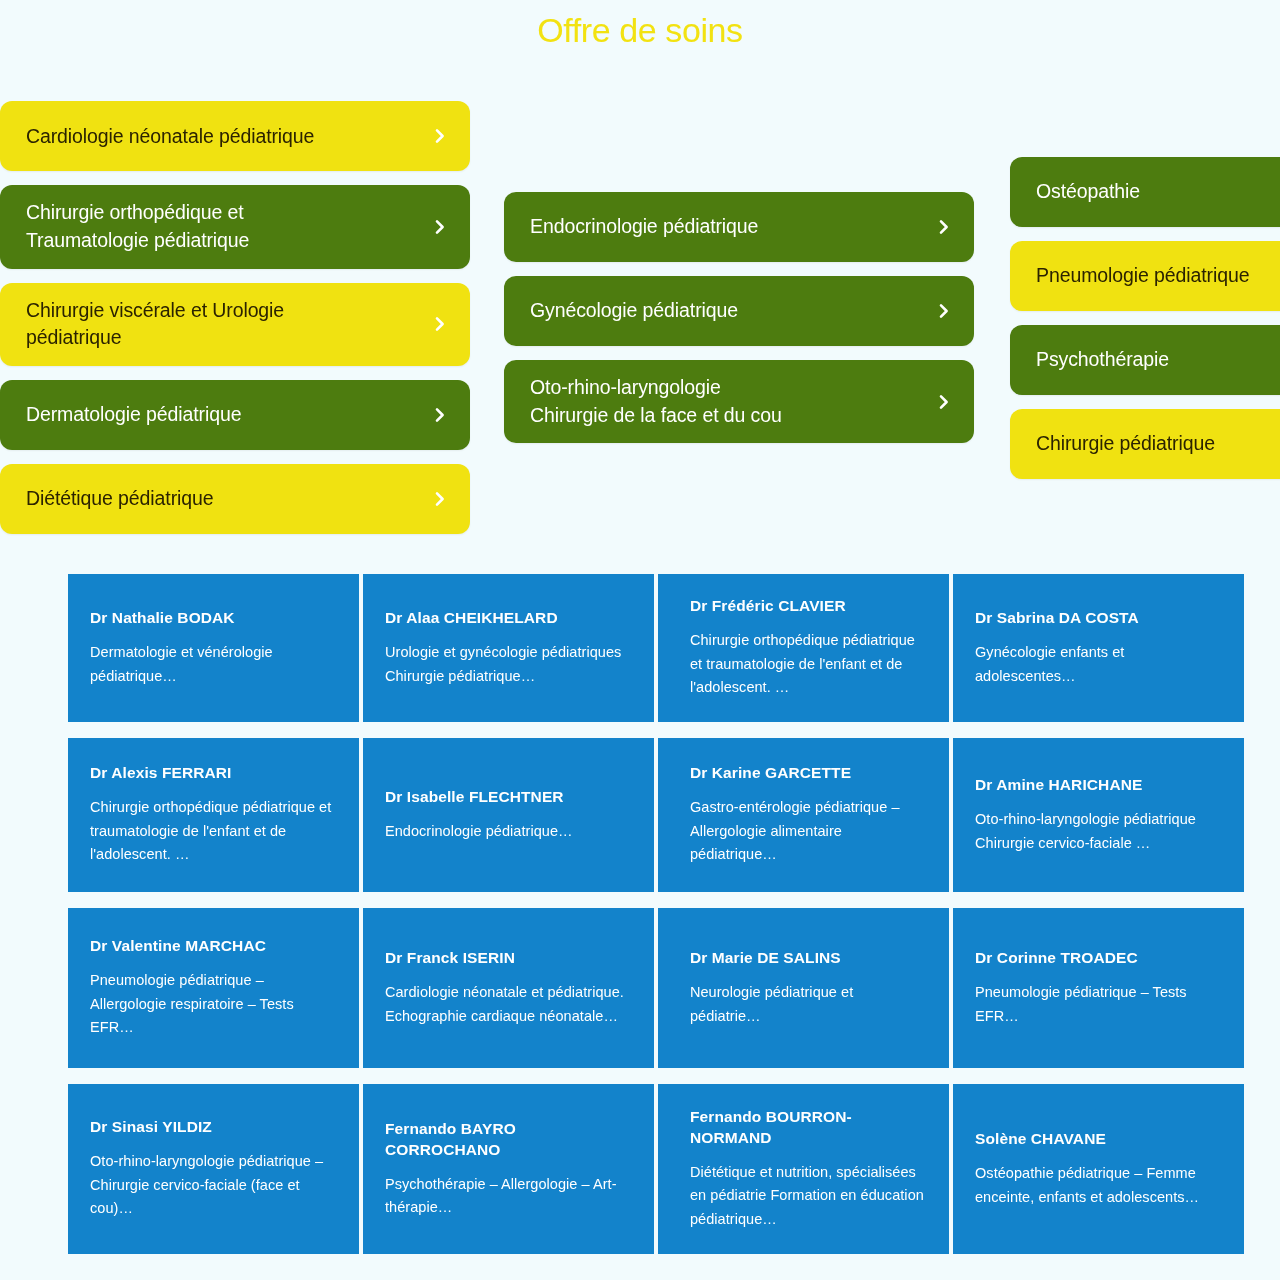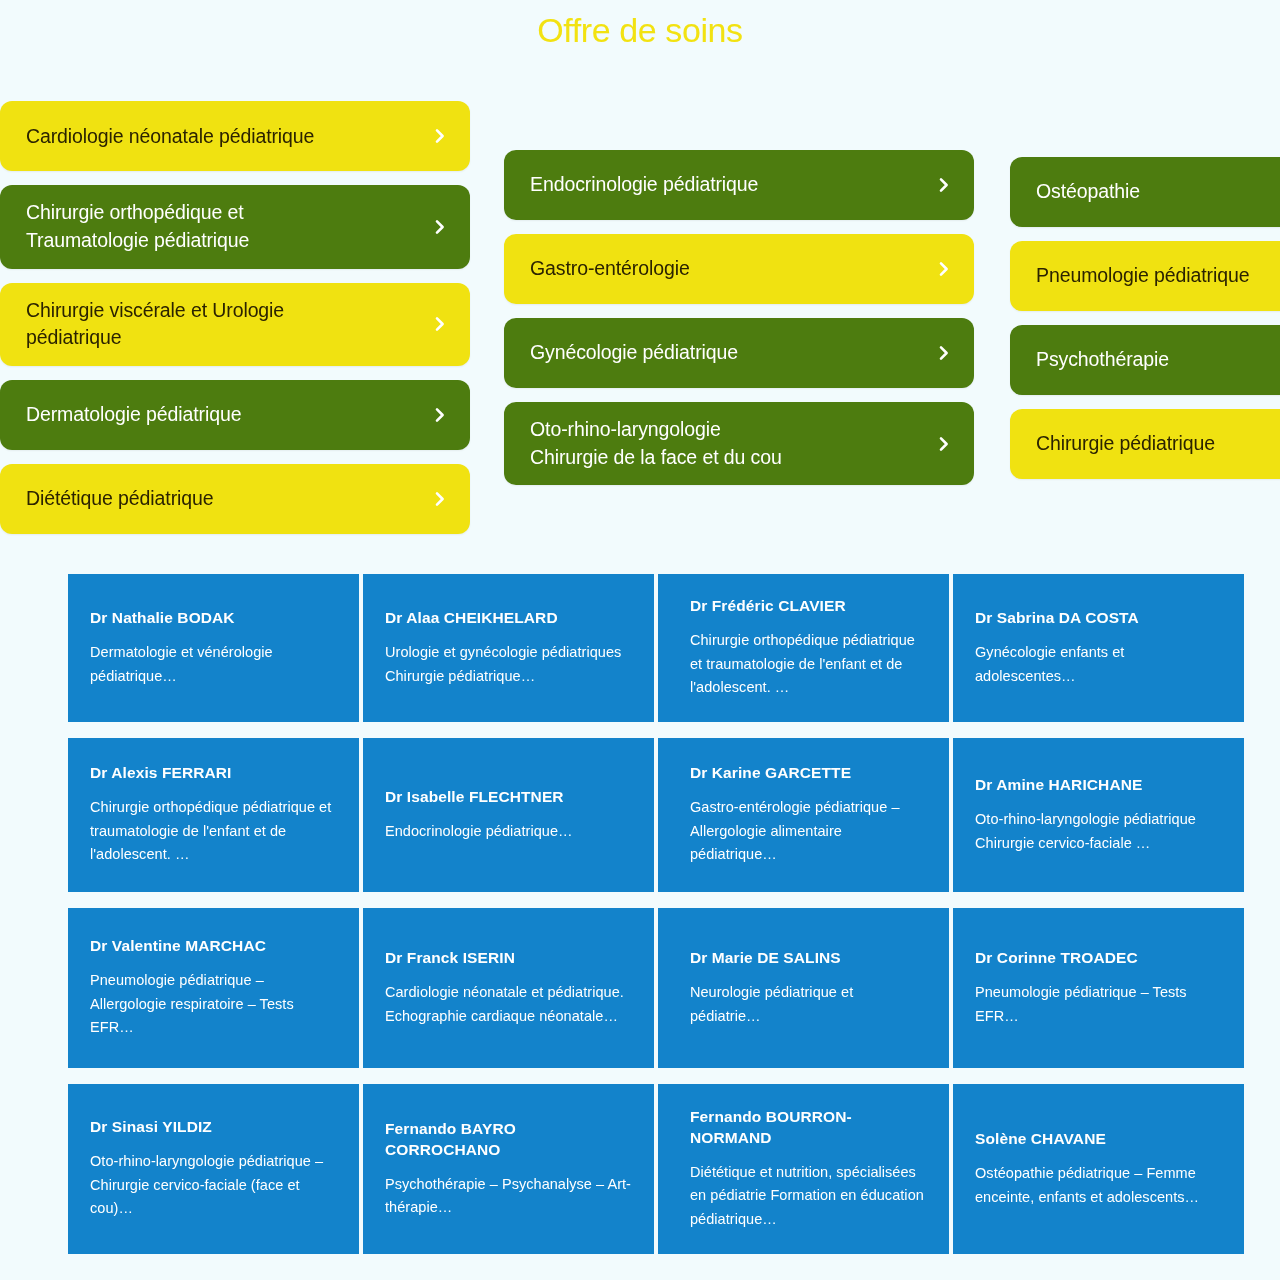--- a/index.html
+++ b/index.html
@@ -207,14 +207,6 @@
       </span>
     </button>
 
-    <button class="spec-btn yellow">
-      <span class="label">Gastro-entérologie</span>
-      <span class="chev">
-        <svg viewBox="0 0 16 16">
-            <path d="M5 2.4 L10.6 8 L5 13.6" fill="none" stroke="#ffffff" stroke-width="2.6" stroke-linecap="round" stroke-linejoin="round"></path>
-          </svg>
-      </span>
-    </button>
 
     <button class="spec-btn blue">
       <span class="label">Gynécologie pédiatrique</span>

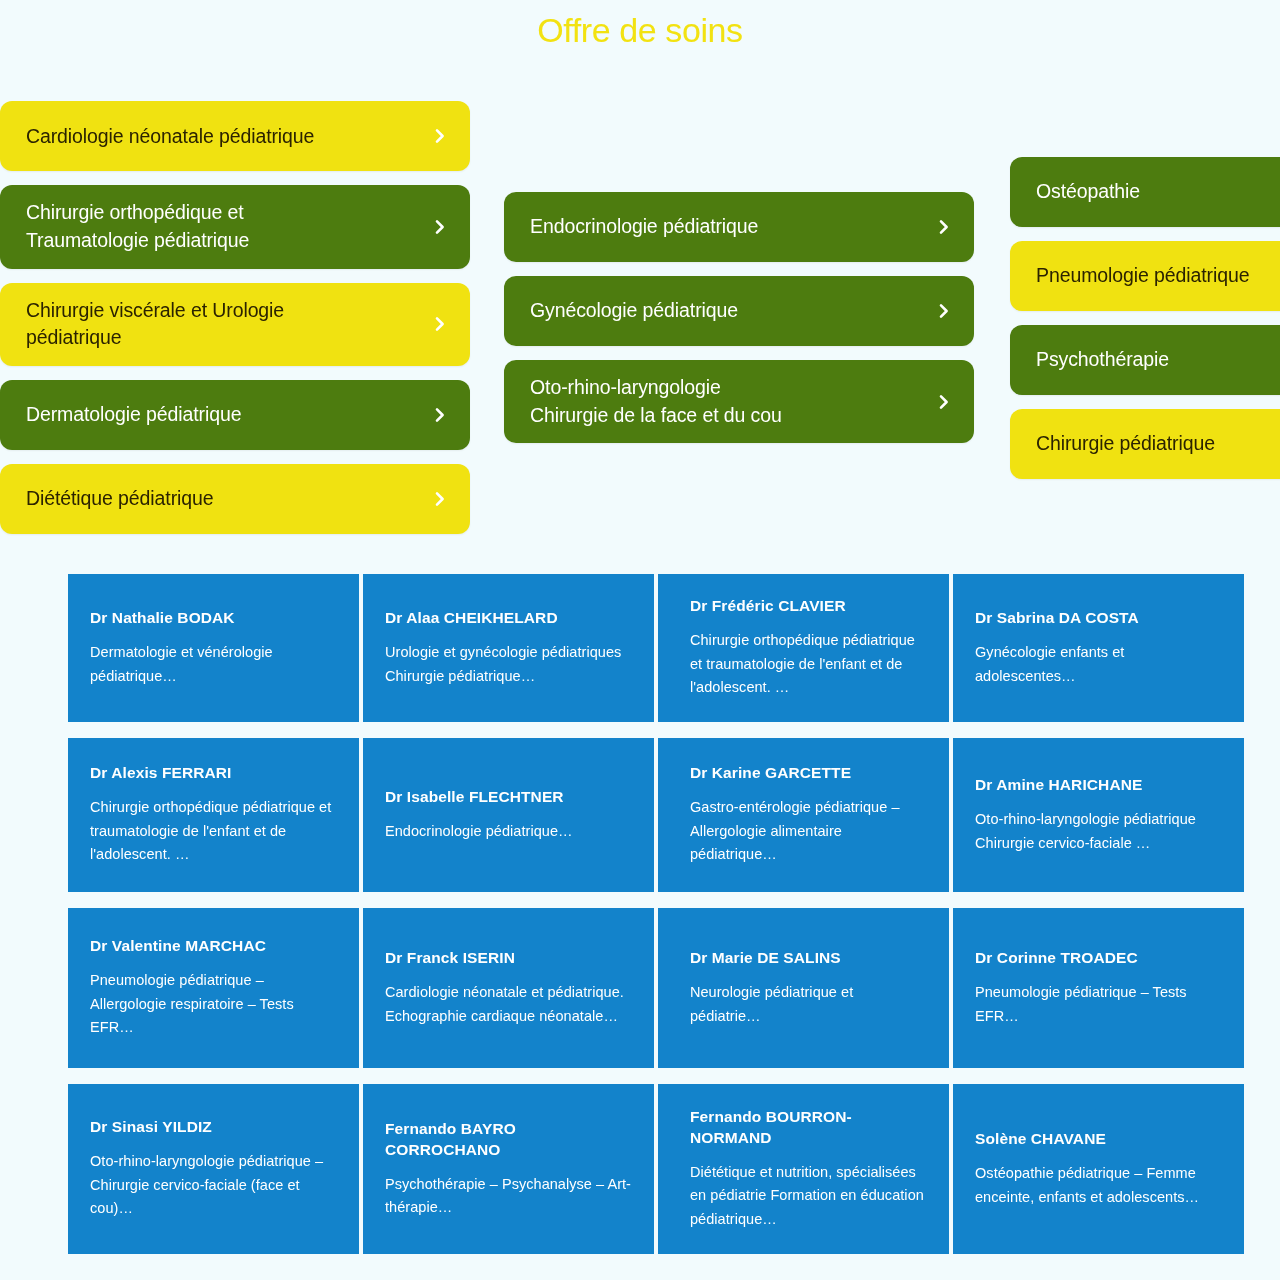--- a/index.html
+++ b/index.html
@@ -320,7 +320,7 @@
     </div>
     <div class="doc-card c2">
       <div class="doc-name">Fernando BAYRO CORROCHANO</div>
-      <div class="doc-spec">Psychothérapie – Psychanalyse – Art-thérapie…</div>
+      <div class="doc-spec">Psychothérapie – Allergologie – Art-thérapie…</div>
     </div>
     <div class="doc-card c3">
       <div class="doc-name">Fernando BOURRON-NORMAND</div>

